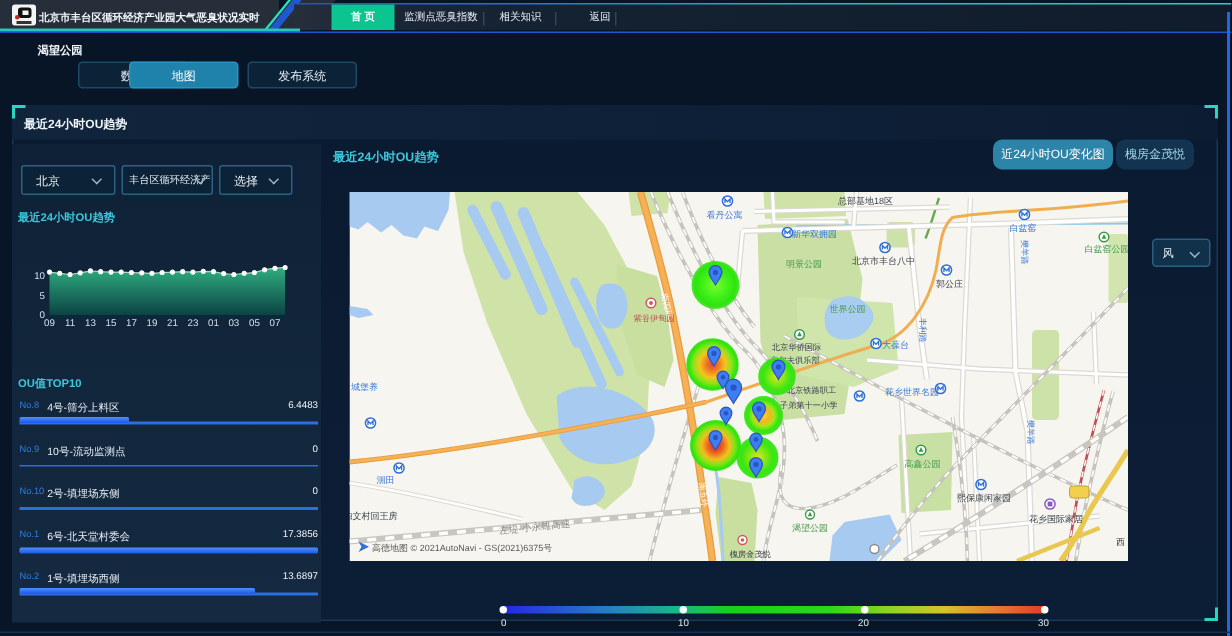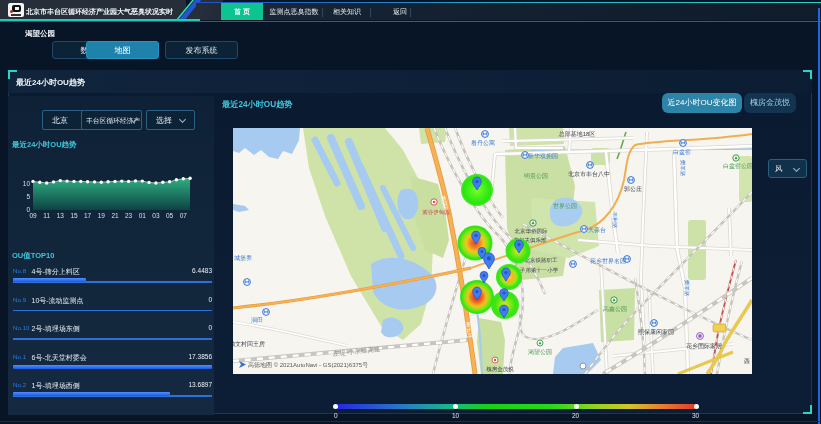--- a/index.html
+++ b/index.html
@@ -42,7 +42,7 @@
 
 #sidebar { left:8px; top:96px; width:206px; height:319px; background:linear-gradient(180deg,#0e2137,#152a40); }
 .dd { top:110px; height:20px; background:#0c2236; border:1px solid #2a6184; border-radius:2px; color:#e8f0f6; font-size:8px; line-height:19px; padding-left:9px; white-space:nowrap; overflow:hidden; }
-#dd1 { left:14px; width:63px;margin-left:28px; }
+#dd1 { left:14px; width:63px; }
 #dd2 { left:81px; width:61px; font-size:6.8px; padding-left:4px; }
 #dd3 { left:146px; width:49px; }
 .chev { position:absolute; width:5px; height:5px; border-right:1px solid #9db6c6; border-bottom:1px solid #9db6c6; transform:rotate(45deg); top:6px; }

